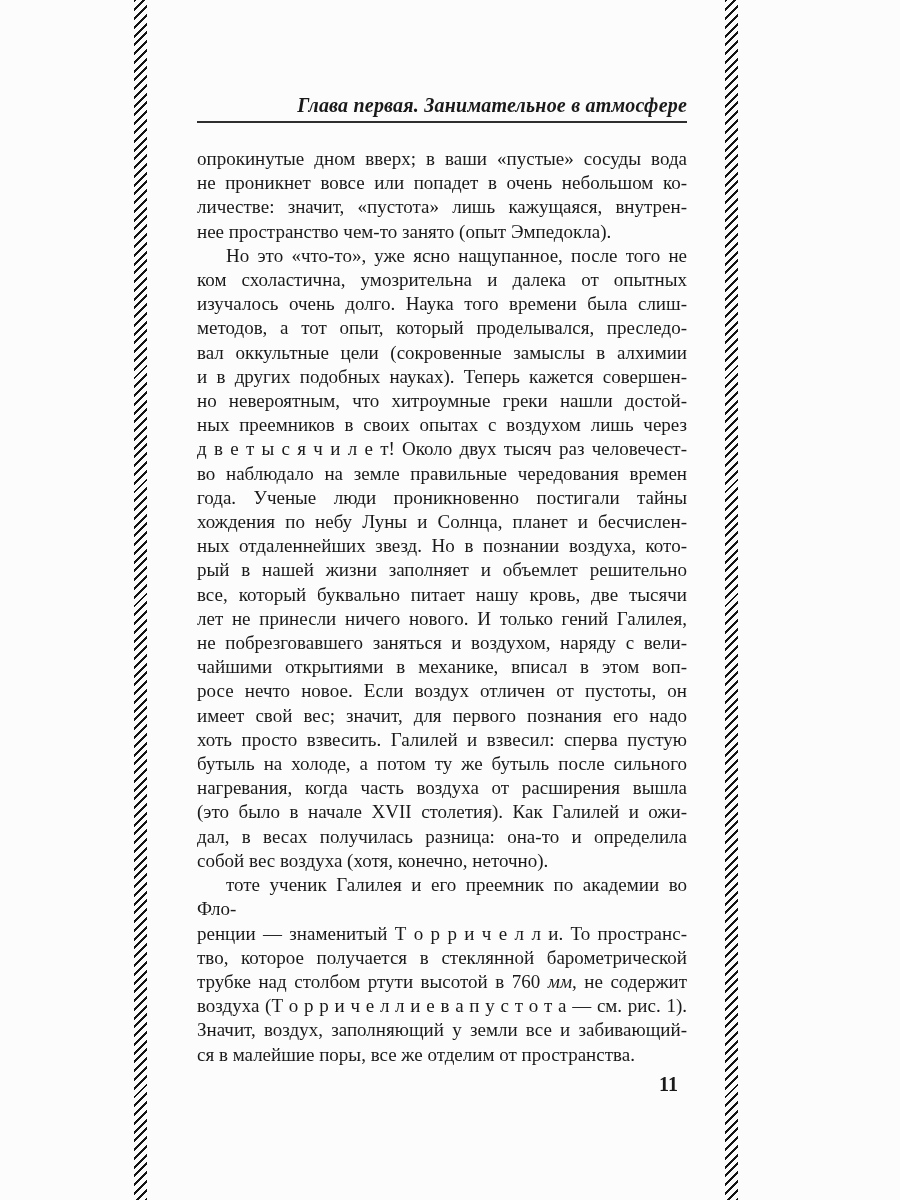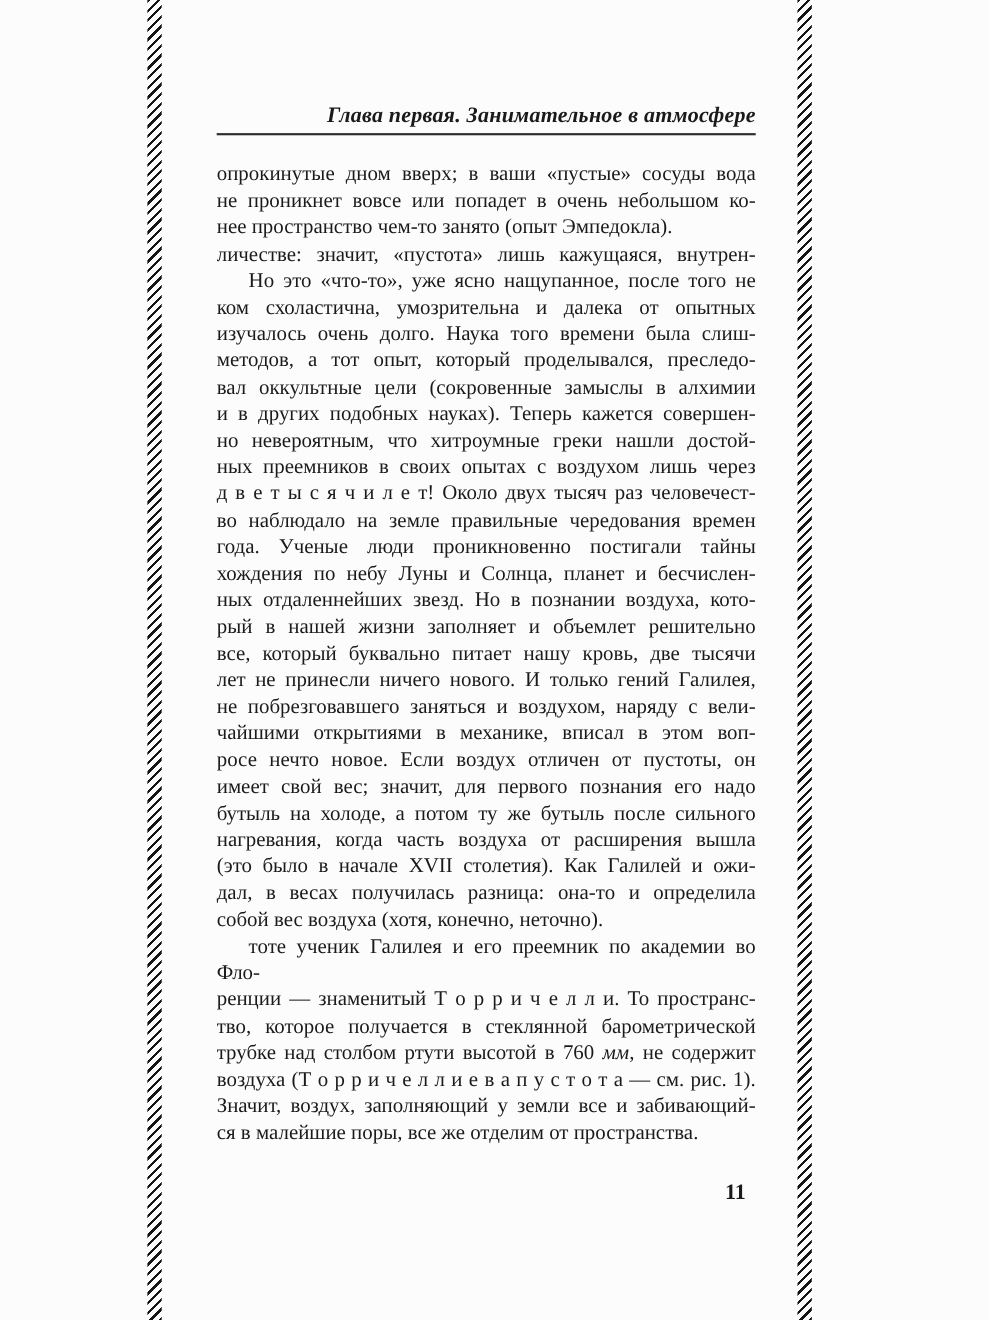--- a/index.html
+++ b/index.html
@@ -114,8 +114,8 @@
         <div class="para">
           <div class="line"><span>опрокинутые дном вверх; в ваши «пустые» сосуды вода</span></div>
           <div class="line"><span>не проникнет вовсе или попадет в очень небольшом ко-</span></div>
+          <div class="line"><span>личестве: значит, «пустота» лишь кажущаяся, внутрен-</span></div>
           <div class="line para-end"><span>нее пространство чем-то занято (опыт Эмпедокла).</span></div>
-          <div class="line"><span>личестве: значит, «пустота» лишь кажущаяся, внутрен-</span></div>
         </div>
         <div class="para indented">
           <div class="line"><span>Но это «что-то», уже ясно нащупанное, после того не</span></div>

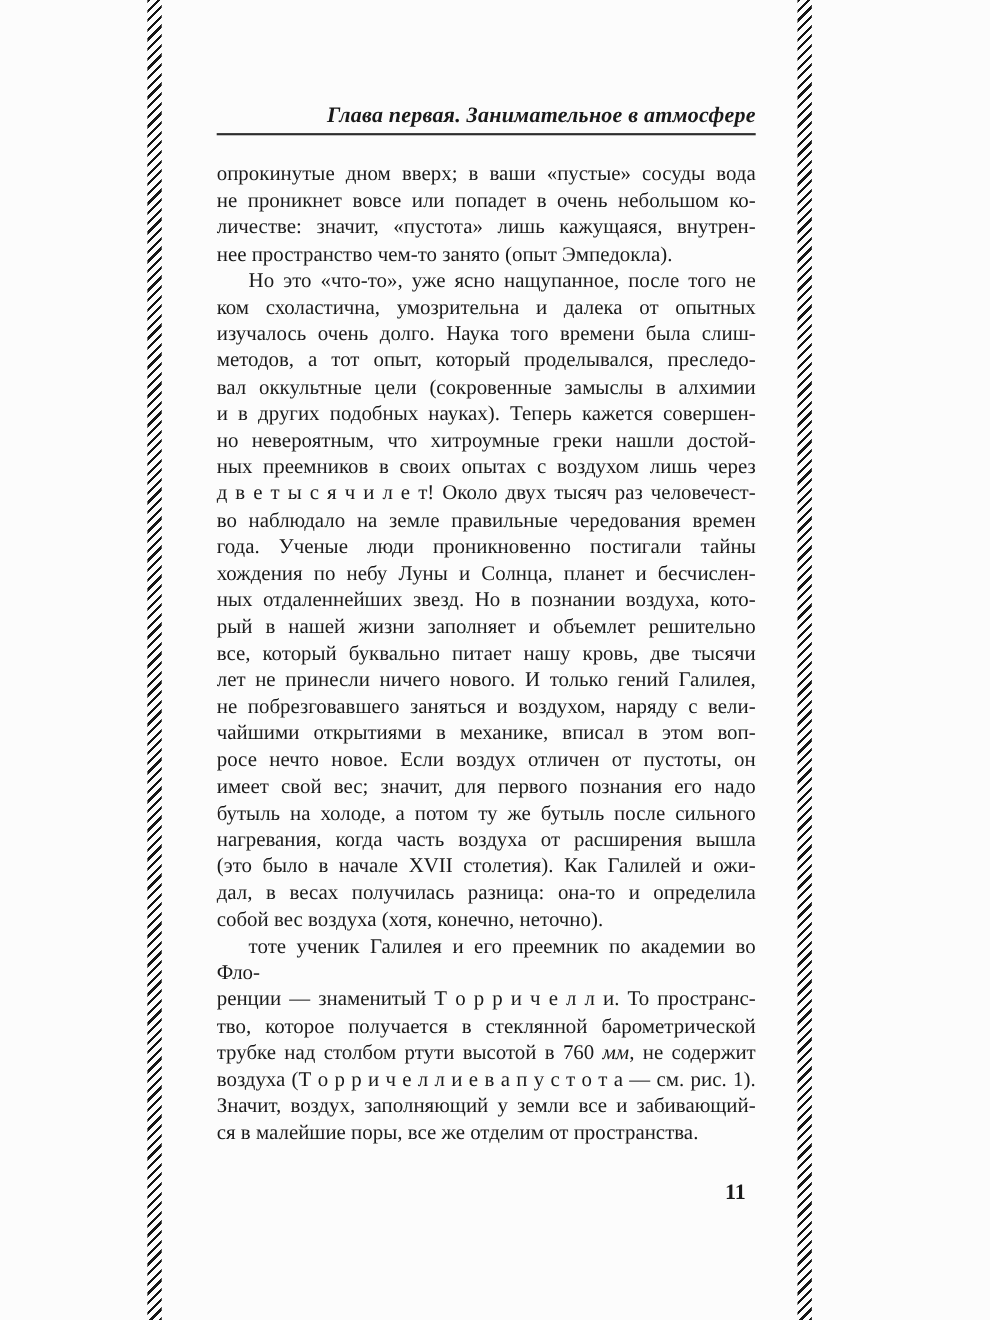--- a/index.html
+++ b/index.html
@@ -138,6 +138,7 @@
           <div class="line"><span>чайшими открытиями в механике, вписал в этом воп-</span></div>
           <div class="line"><span>росе нечто новое. Если воздух отличен от пустоты, он</span></div>
           <div class="line"><span>имеет свой вес; значит, для первого познания его надо</span></div>
+          <div class="line"><span>хоть просто взвесить. Галилей и взвесил: сперва пустую</span></div>
           <div class="line"><span>бутыль на холоде, а потом ту же бутыль после сильного</span></div>
           <div class="line"><span>нагревания, когда часть воздуха от расширения вышла</span></div>
           <div class="line"><span>(это было в начале XVII столетия). Как Галилей и ожи-</span></div>

